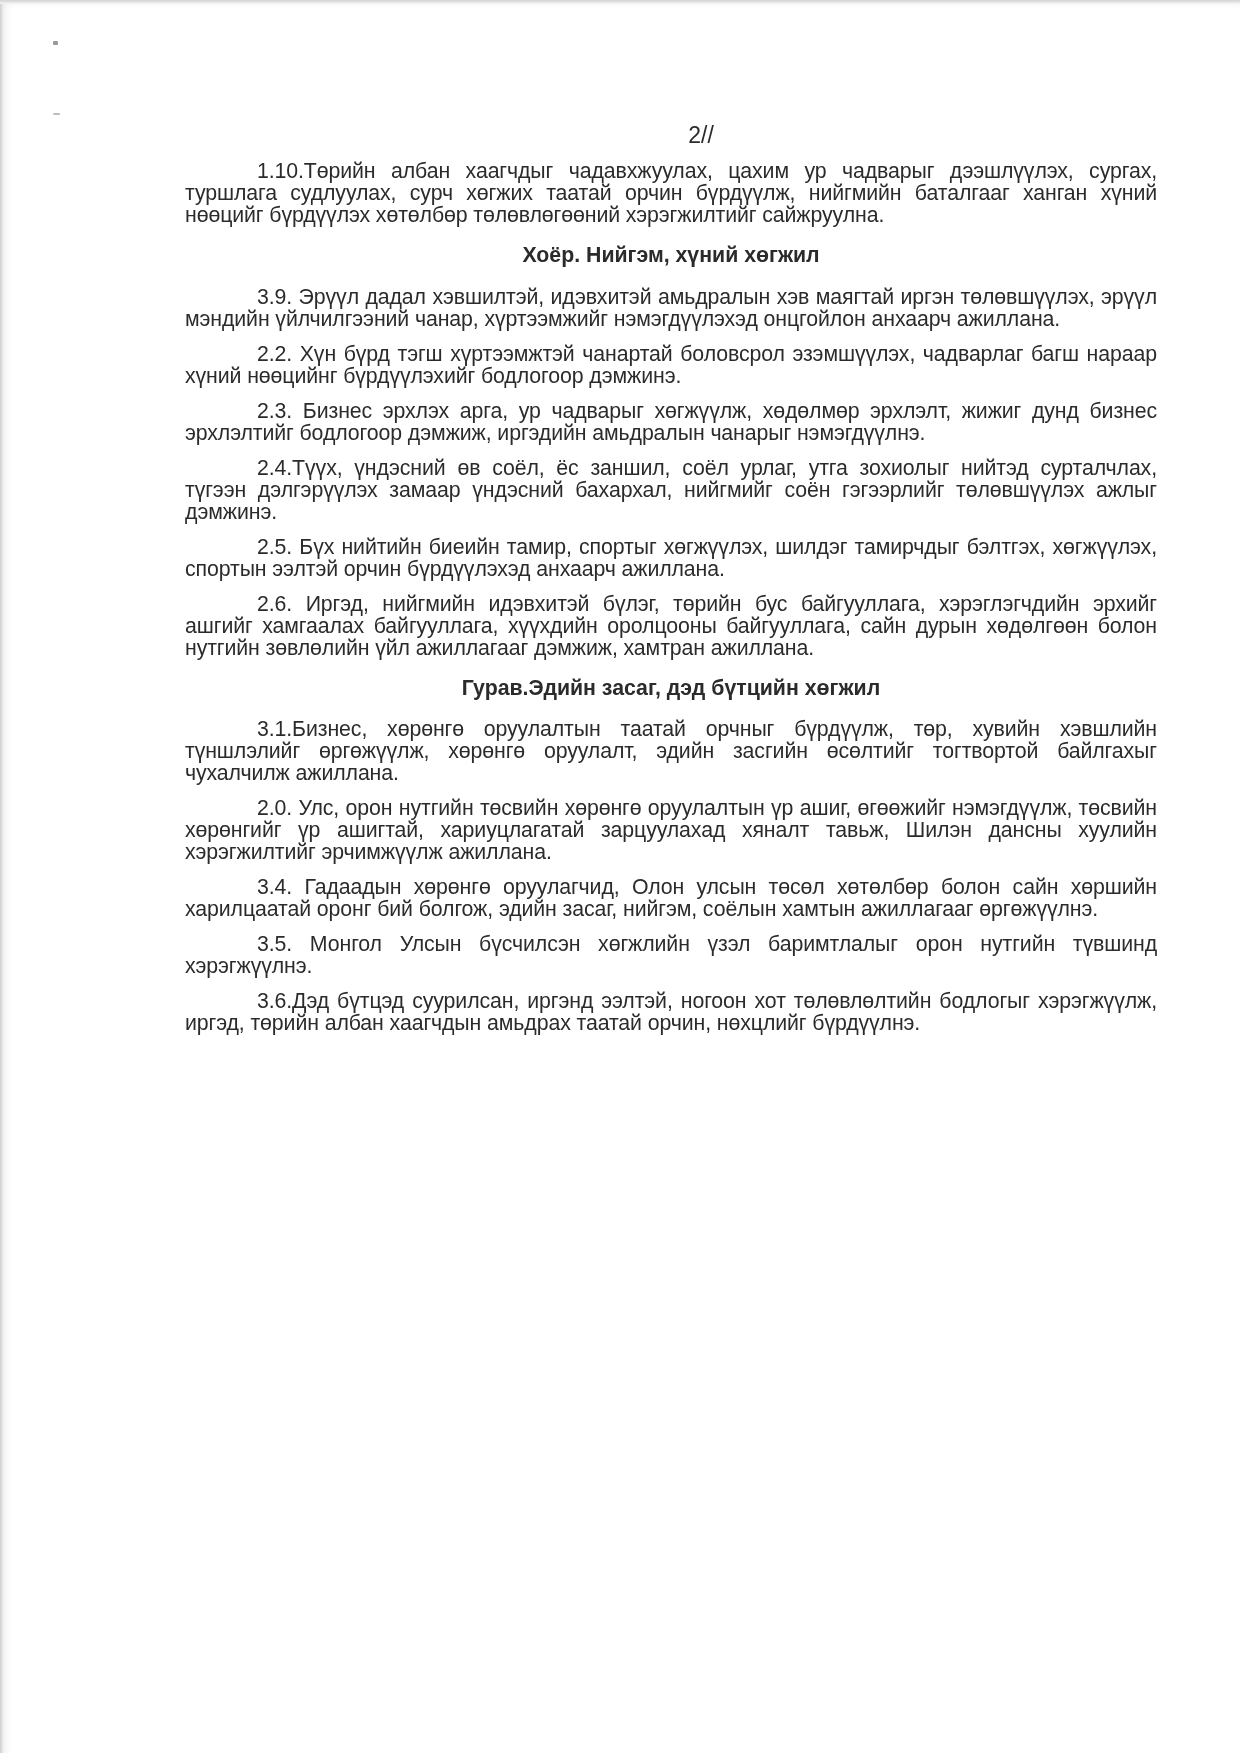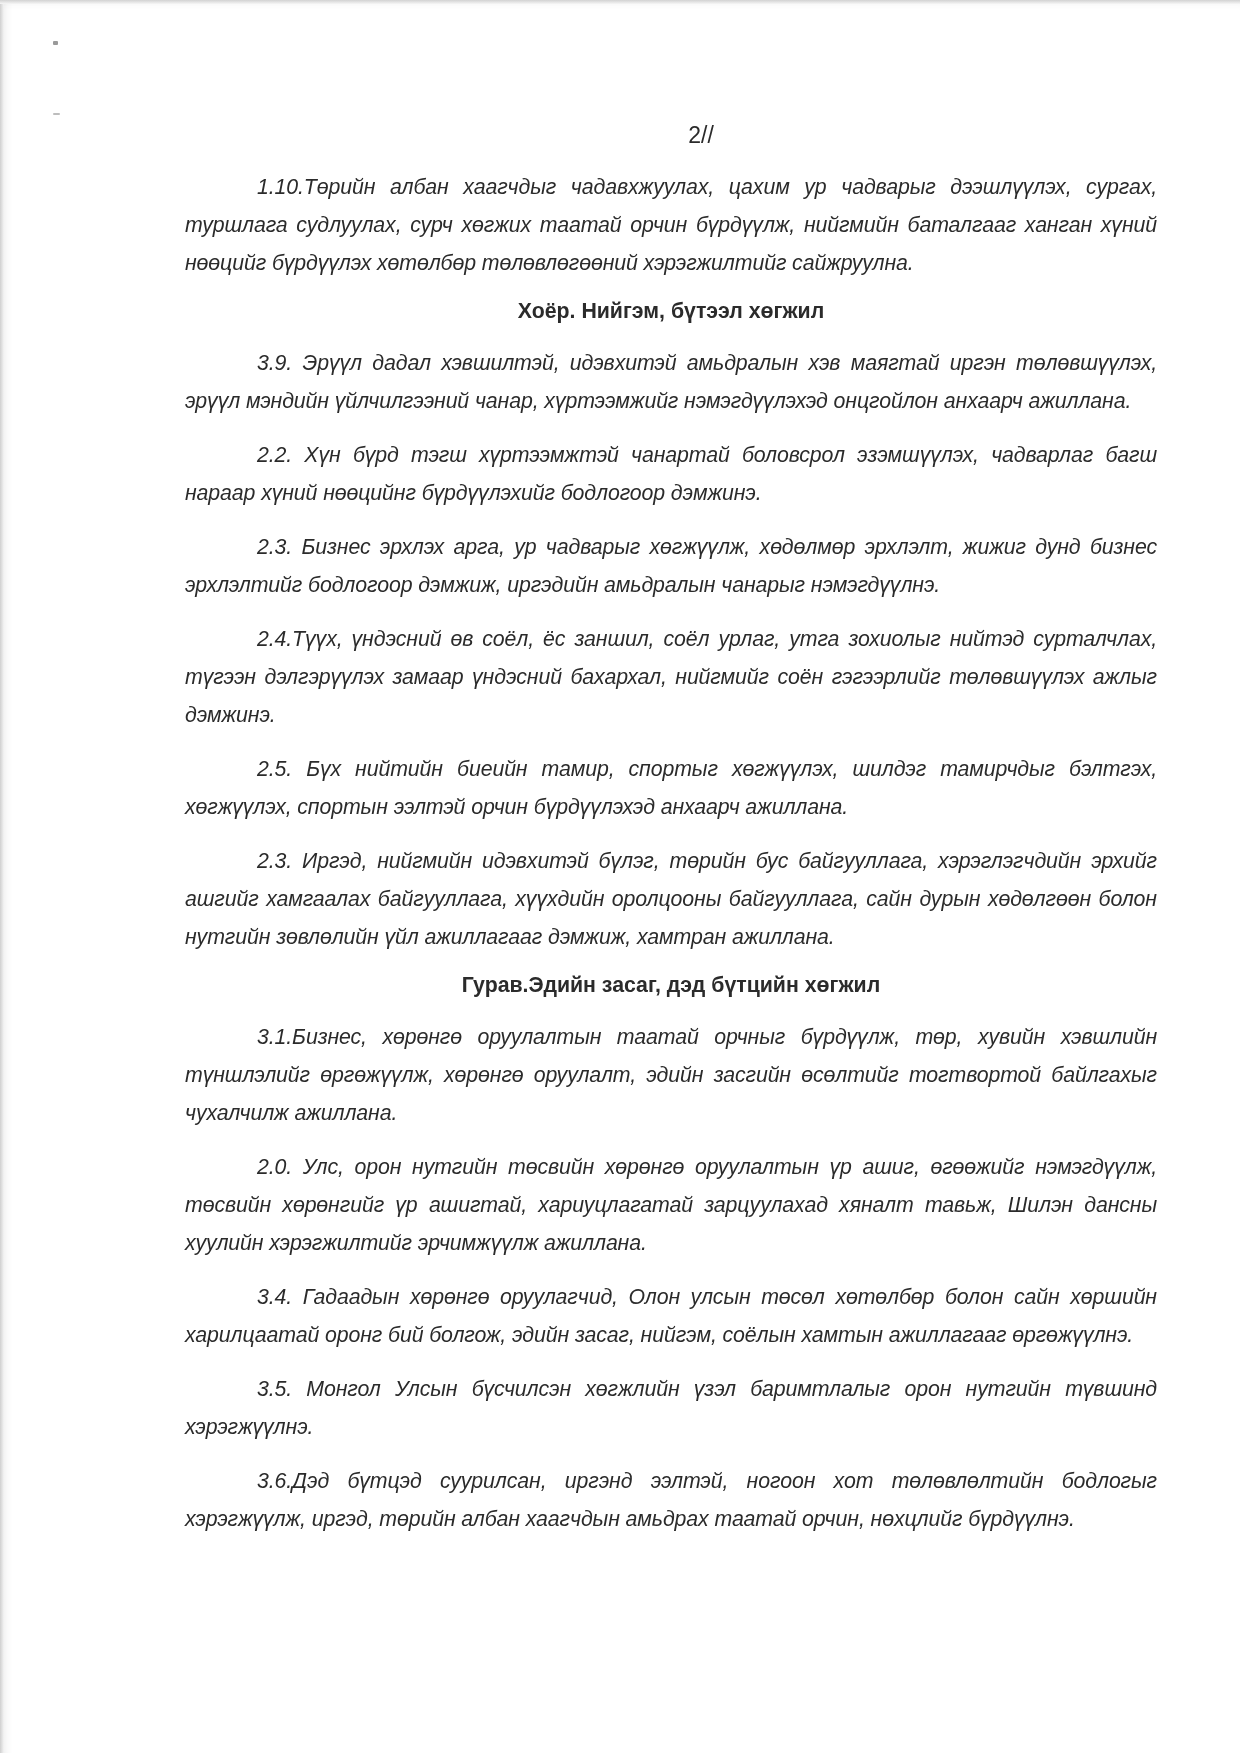--- a/index.html
+++ b/index.html
@@ -57,13 +57,12 @@
       margin-bottom: 2px;
     }
     p.para {
-      margin: 16px 0 13px 0;
+      margin: 8px 0 13px 0;
       font-size: 21.3px;
-      line-height: 38px;
+      line-height: 22px;
       text-align: justify;
       text-indent: 72px;
       letter-spacing: -0.1px;
-      font-style: italic;
     }
     h2.section-heading {
       margin: 5px 0 14px 0;

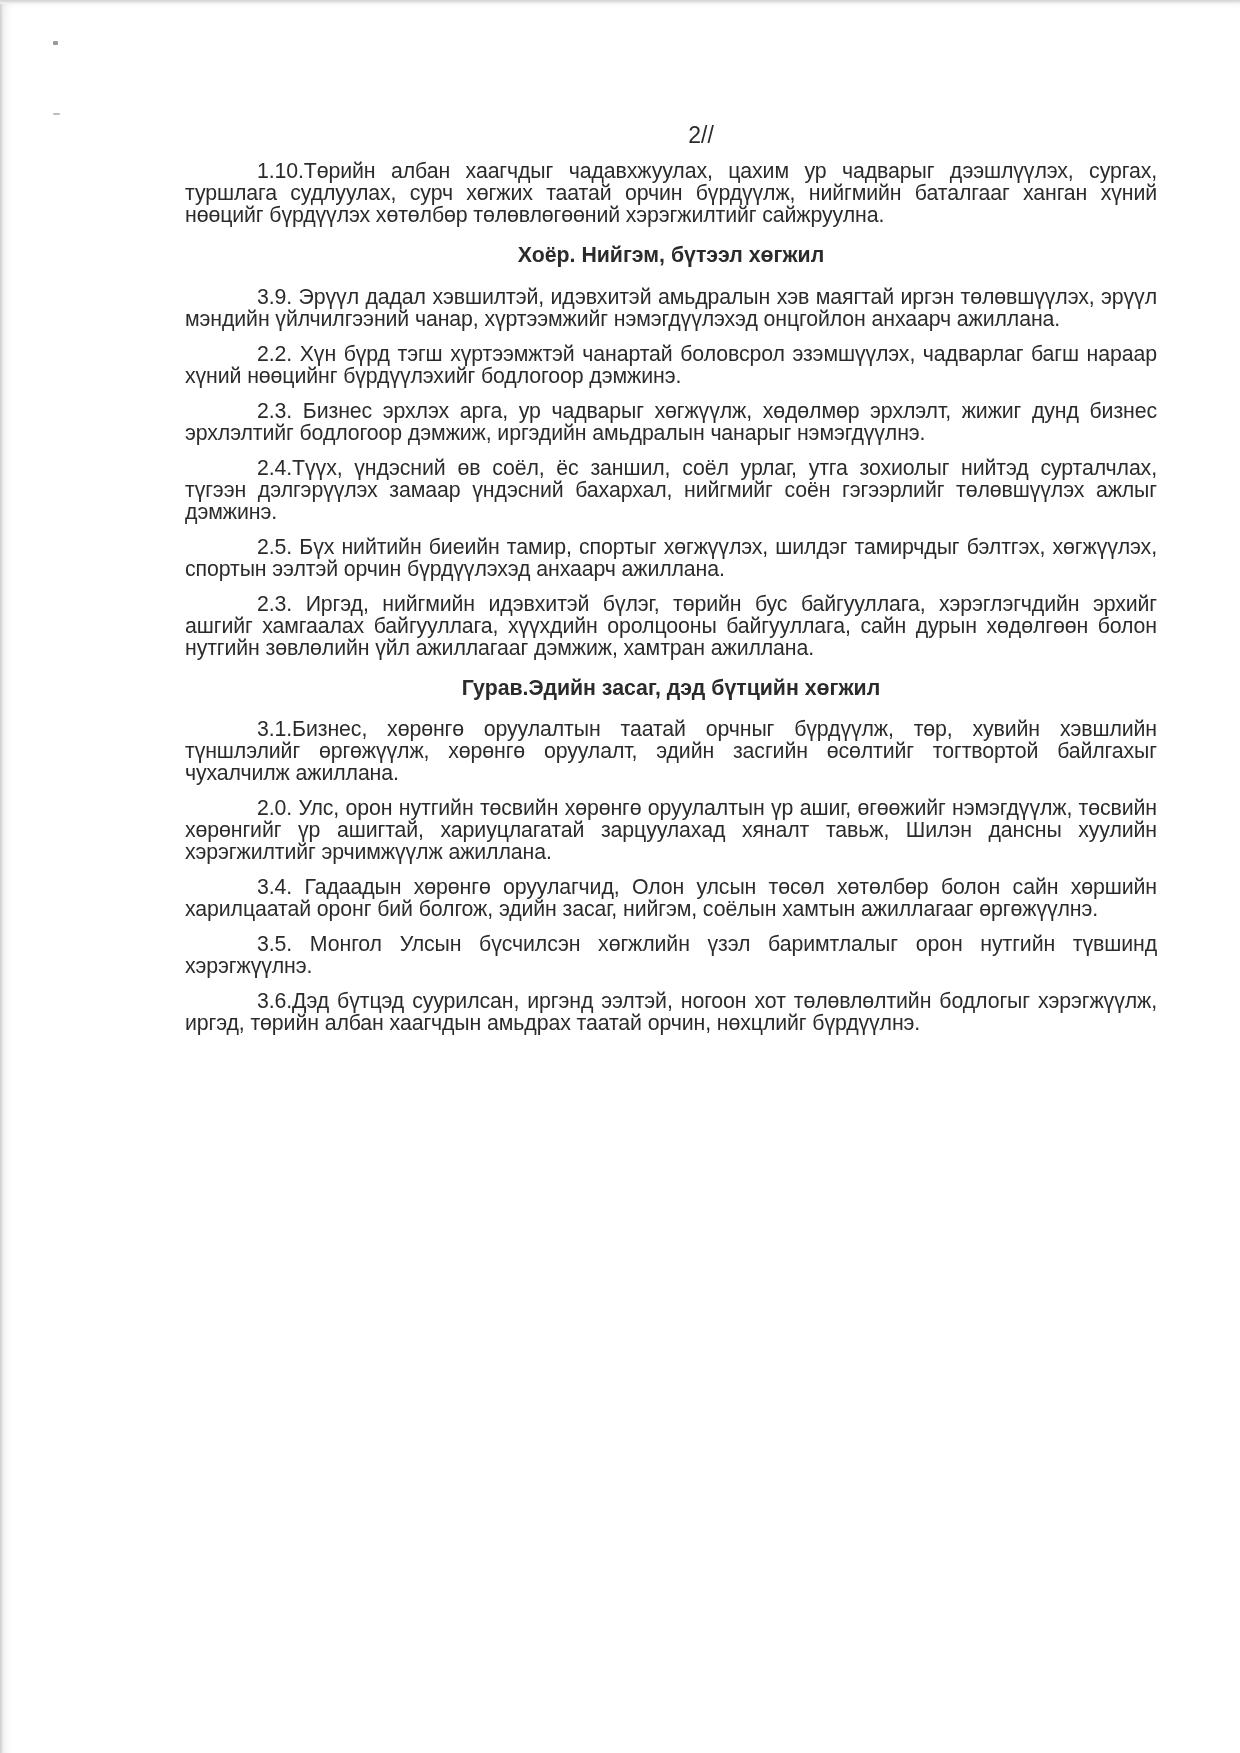--- a/index.html
+++ b/index.html
@@ -87,7 +87,7 @@
 
     <p class="para">1.10.Төрийн албан хаагчдыг чадавхжуулах, цахим ур чадварыг дээшлүүлэх, сургах, туршлага судлуулах, сурч хөгжих таатай орчин бүрдүүлж, нийгмийн баталгааг ханган хүний нөөцийг бүрдүүлэх хөтөлбөр төлөвлөгөөний хэрэгжилтийг сайжруулна.</p>
 
-    <h2 class="section-heading">Хоёр. Нийгэм, бүтээл хөгжил</h2>
+    <h2 class="section-heading">Хоёр. Нийгэм, хүний хөгжил</h2>
 
     <p class="para">3.9. Эрүүл дадал хэвшилтэй, идэвхитэй амьдралын хэв маягтай иргэн төлөвшүүлэх, эрүүл мэндийн үйлчилгээний чанар, хүртээмжийг нэмэгдүүлэхэд онцгойлон анхаарч ажиллана.</p>
     <p class="para">2.2. Хүн бүрд тэгш хүртээмжтэй чанартай боловсрол эзэмшүүлэх, чадварлаг багш нараар хүний нөөцийнг бүрдүүлэхийг бодлогоор дэмжинэ.</p>

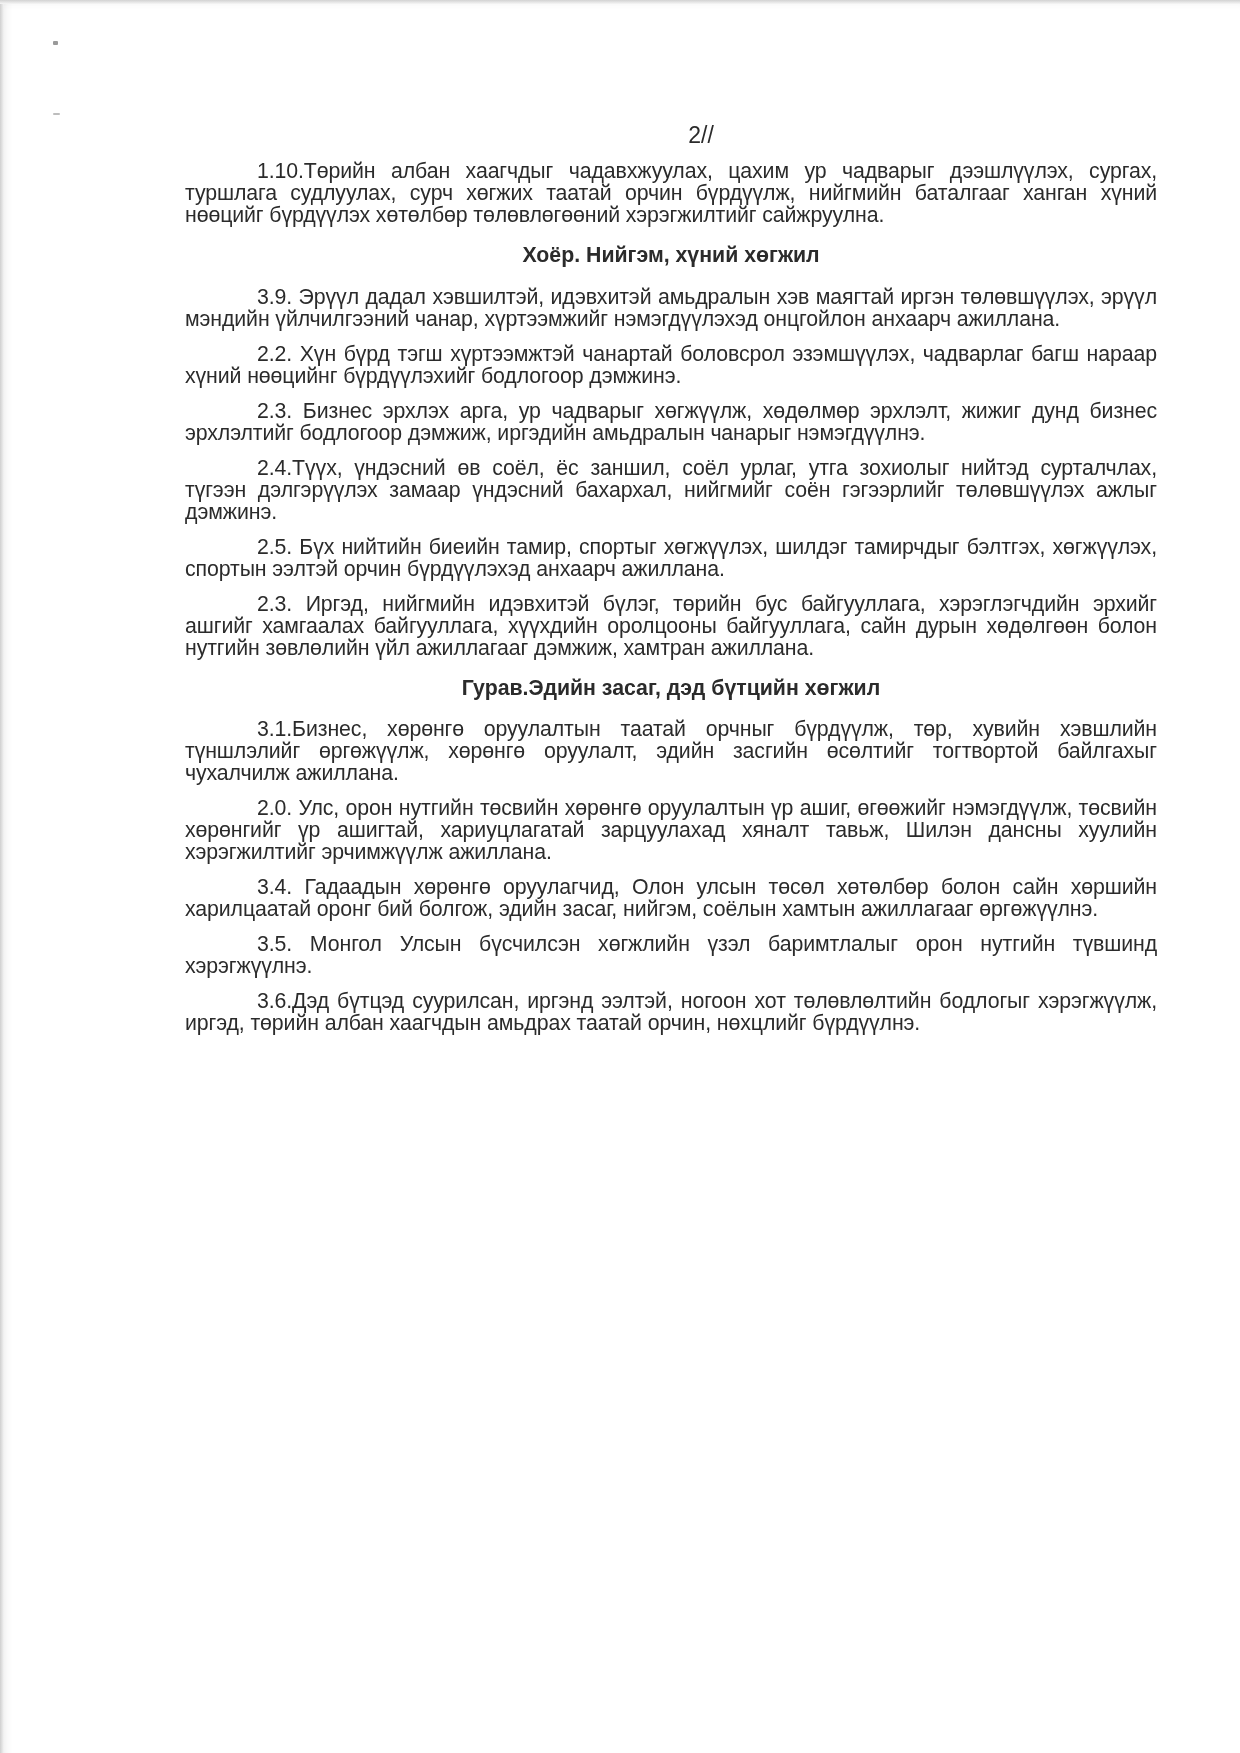--- a/index.html
+++ b/index.html
@@ -94,7 +94,7 @@
     <p class="para">2.3. Бизнес эрхлэх арга, ур чадварыг хөгжүүлж, хөдөлмөр эрхлэлт, жижиг дунд бизнес эрхлэлтийг бодлогоор дэмжиж, иргэдийн амьдралын чанарыг нэмэгдүүлнэ.</p>
     <p class="para">2.4.Түүх, үндэсний өв соёл, ёс заншил, соёл урлаг, утга зохиолыг нийтэд сурталчлах, түгээн дэлгэрүүлэх замаар үндэсний бахархал, нийгмийг соён гэгээрлийг төлөвшүүлэх ажлыг дэмжинэ.</p>
     <p class="para">2.5. Бүх нийтийн биеийн тамир, спортыг хөгжүүлэх, шилдэг тамирчдыг бэлтгэх, хөгжүүлэх, спортын ээлтэй орчин бүрдүүлэхэд анхаарч ажиллана.</p>
-    <p class="para">2.3. Иргэд, нийгмийн идэвхитэй бүлэг, төрийн бус байгууллага, хэрэглэгчдийн эрхийг ашгийг хамгаалах байгууллага, хүүхдийн оролцооны байгууллага, сайн дурын хөдөлгөөн болон нутгийн зөвлөлийн үйл ажиллагааг дэмжиж, хамтран ажиллана.</p>
+    <p class="para">2.6. Иргэд, нийгмийн идэвхитэй бүлэг, төрийн бус байгууллага, хэрэглэгчдийн эрхийг ашгийг хамгаалах байгууллага, хүүхдийн оролцооны байгууллага, сайн дурын хөдөлгөөн болон нутгийн зөвлөлийн үйл ажиллагааг дэмжиж, хамтран ажиллана.</p>
 
     <h2 class="section-heading h-three">Гурав.Эдийн засаг, дэд бүтцийн хөгжил</h2>
 

